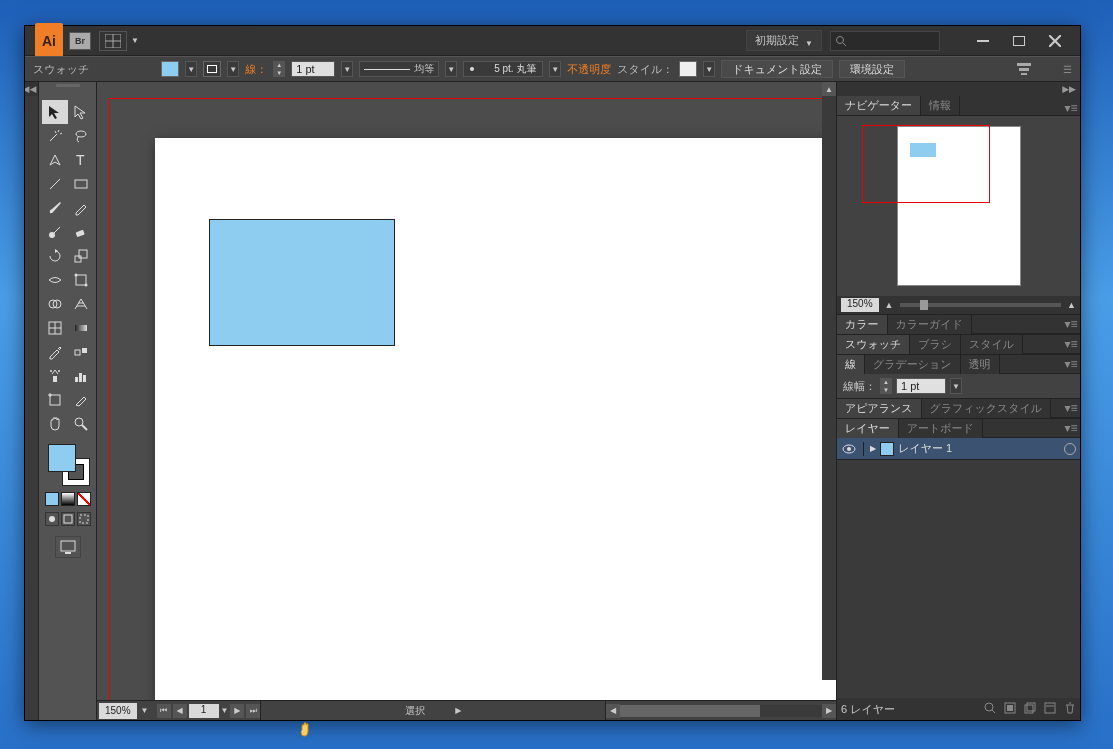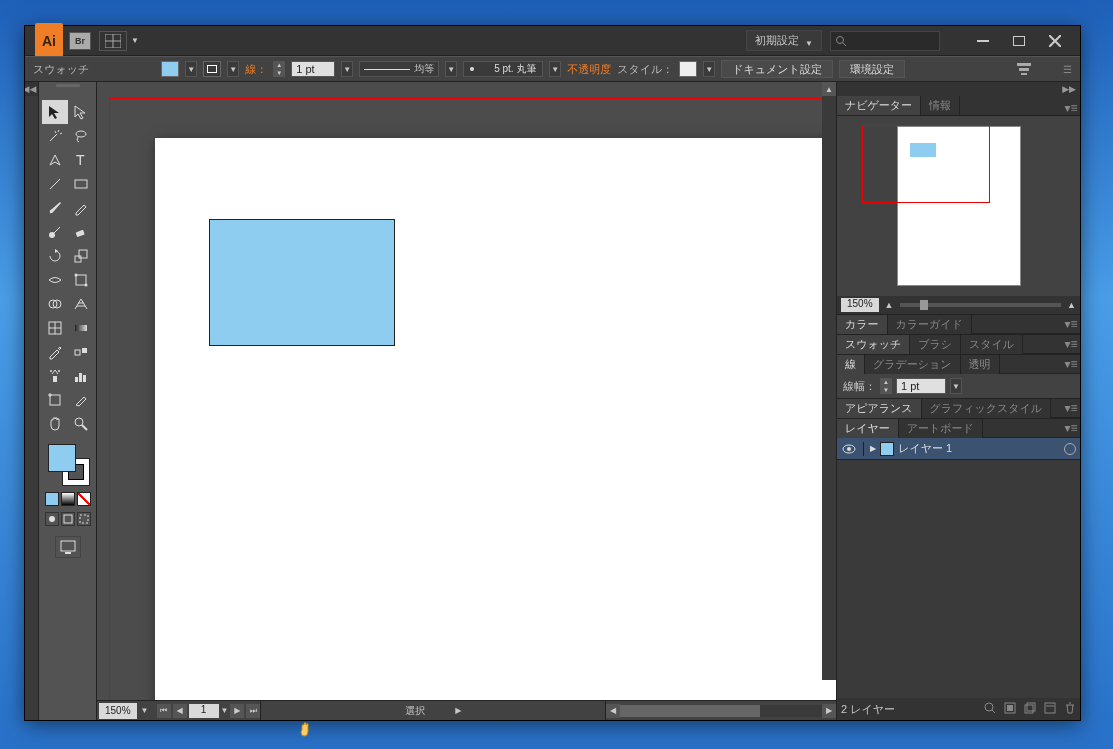--- a/index.html
+++ b/index.html
@@ -554,7 +554,7 @@
         </div>
       </div>
       <div class="layers-foot">
-        <span>2 レイヤー</span>
+        <span>6 レイヤー</span>
         <div class="layers-foot-icons">
           <span class="lf-icon"><svg width="12" height="12">
                 <circle cx="5" cy="5" r="4" fill="none" stroke="#888"></circle>

